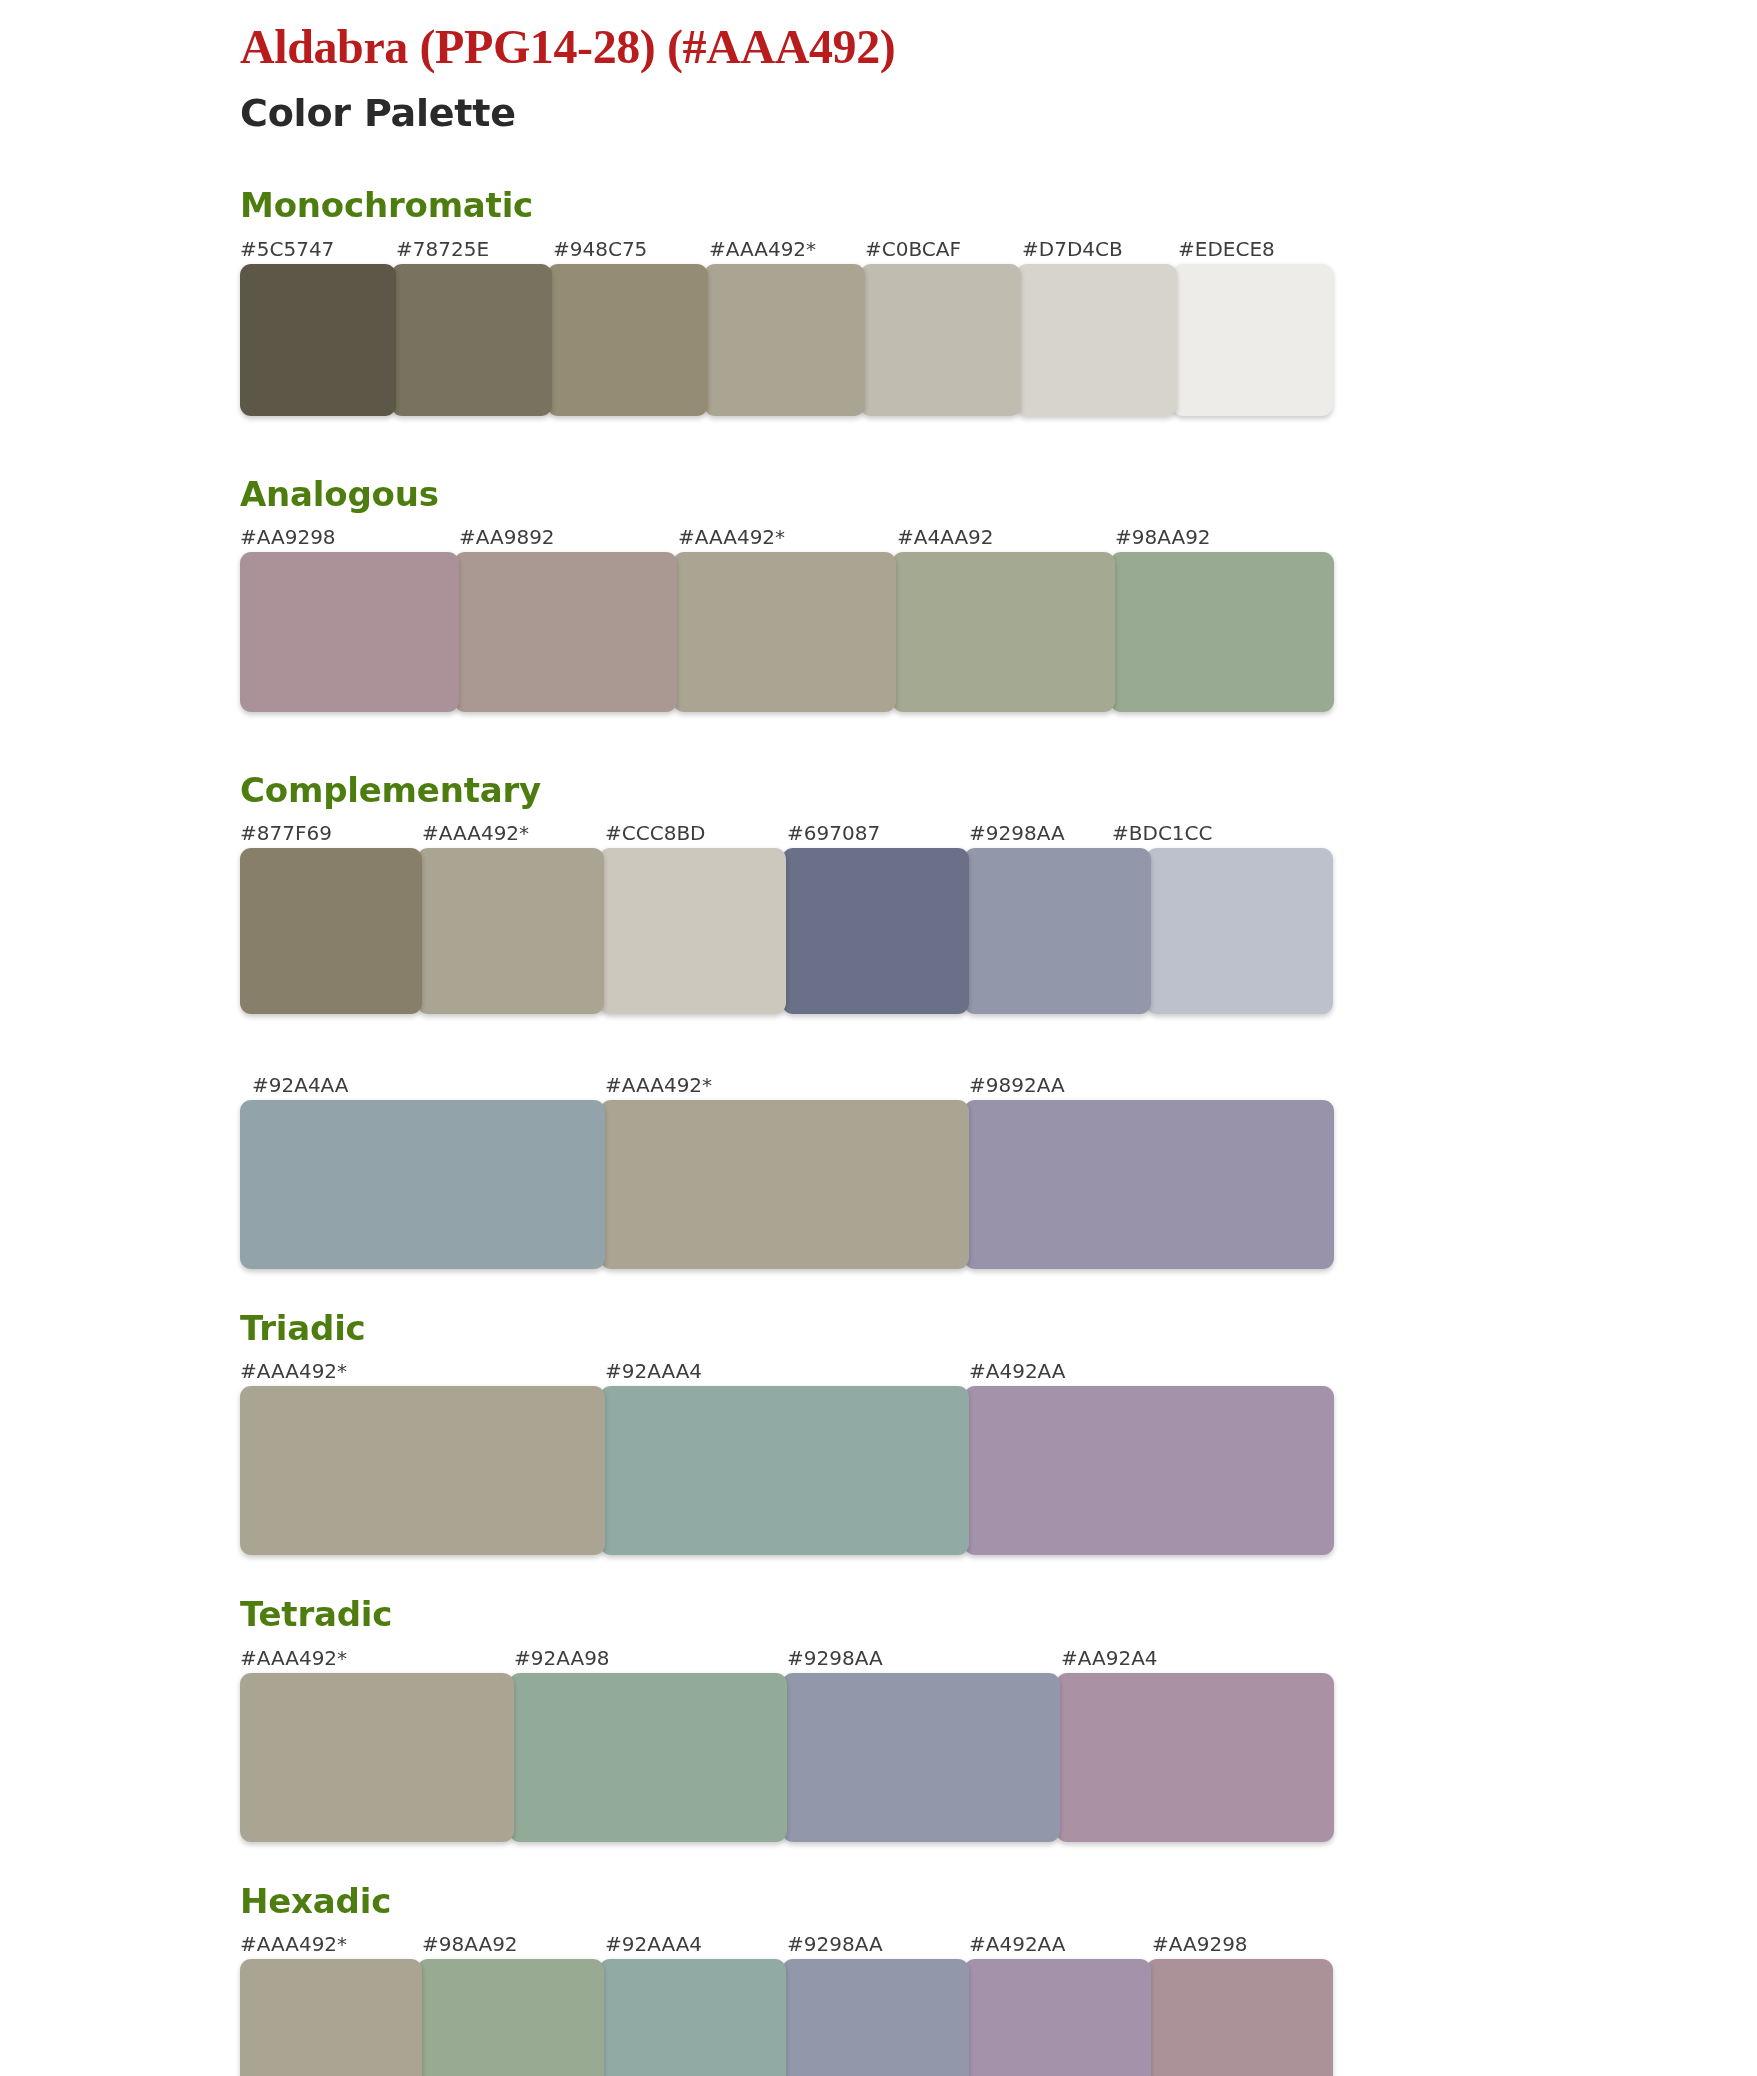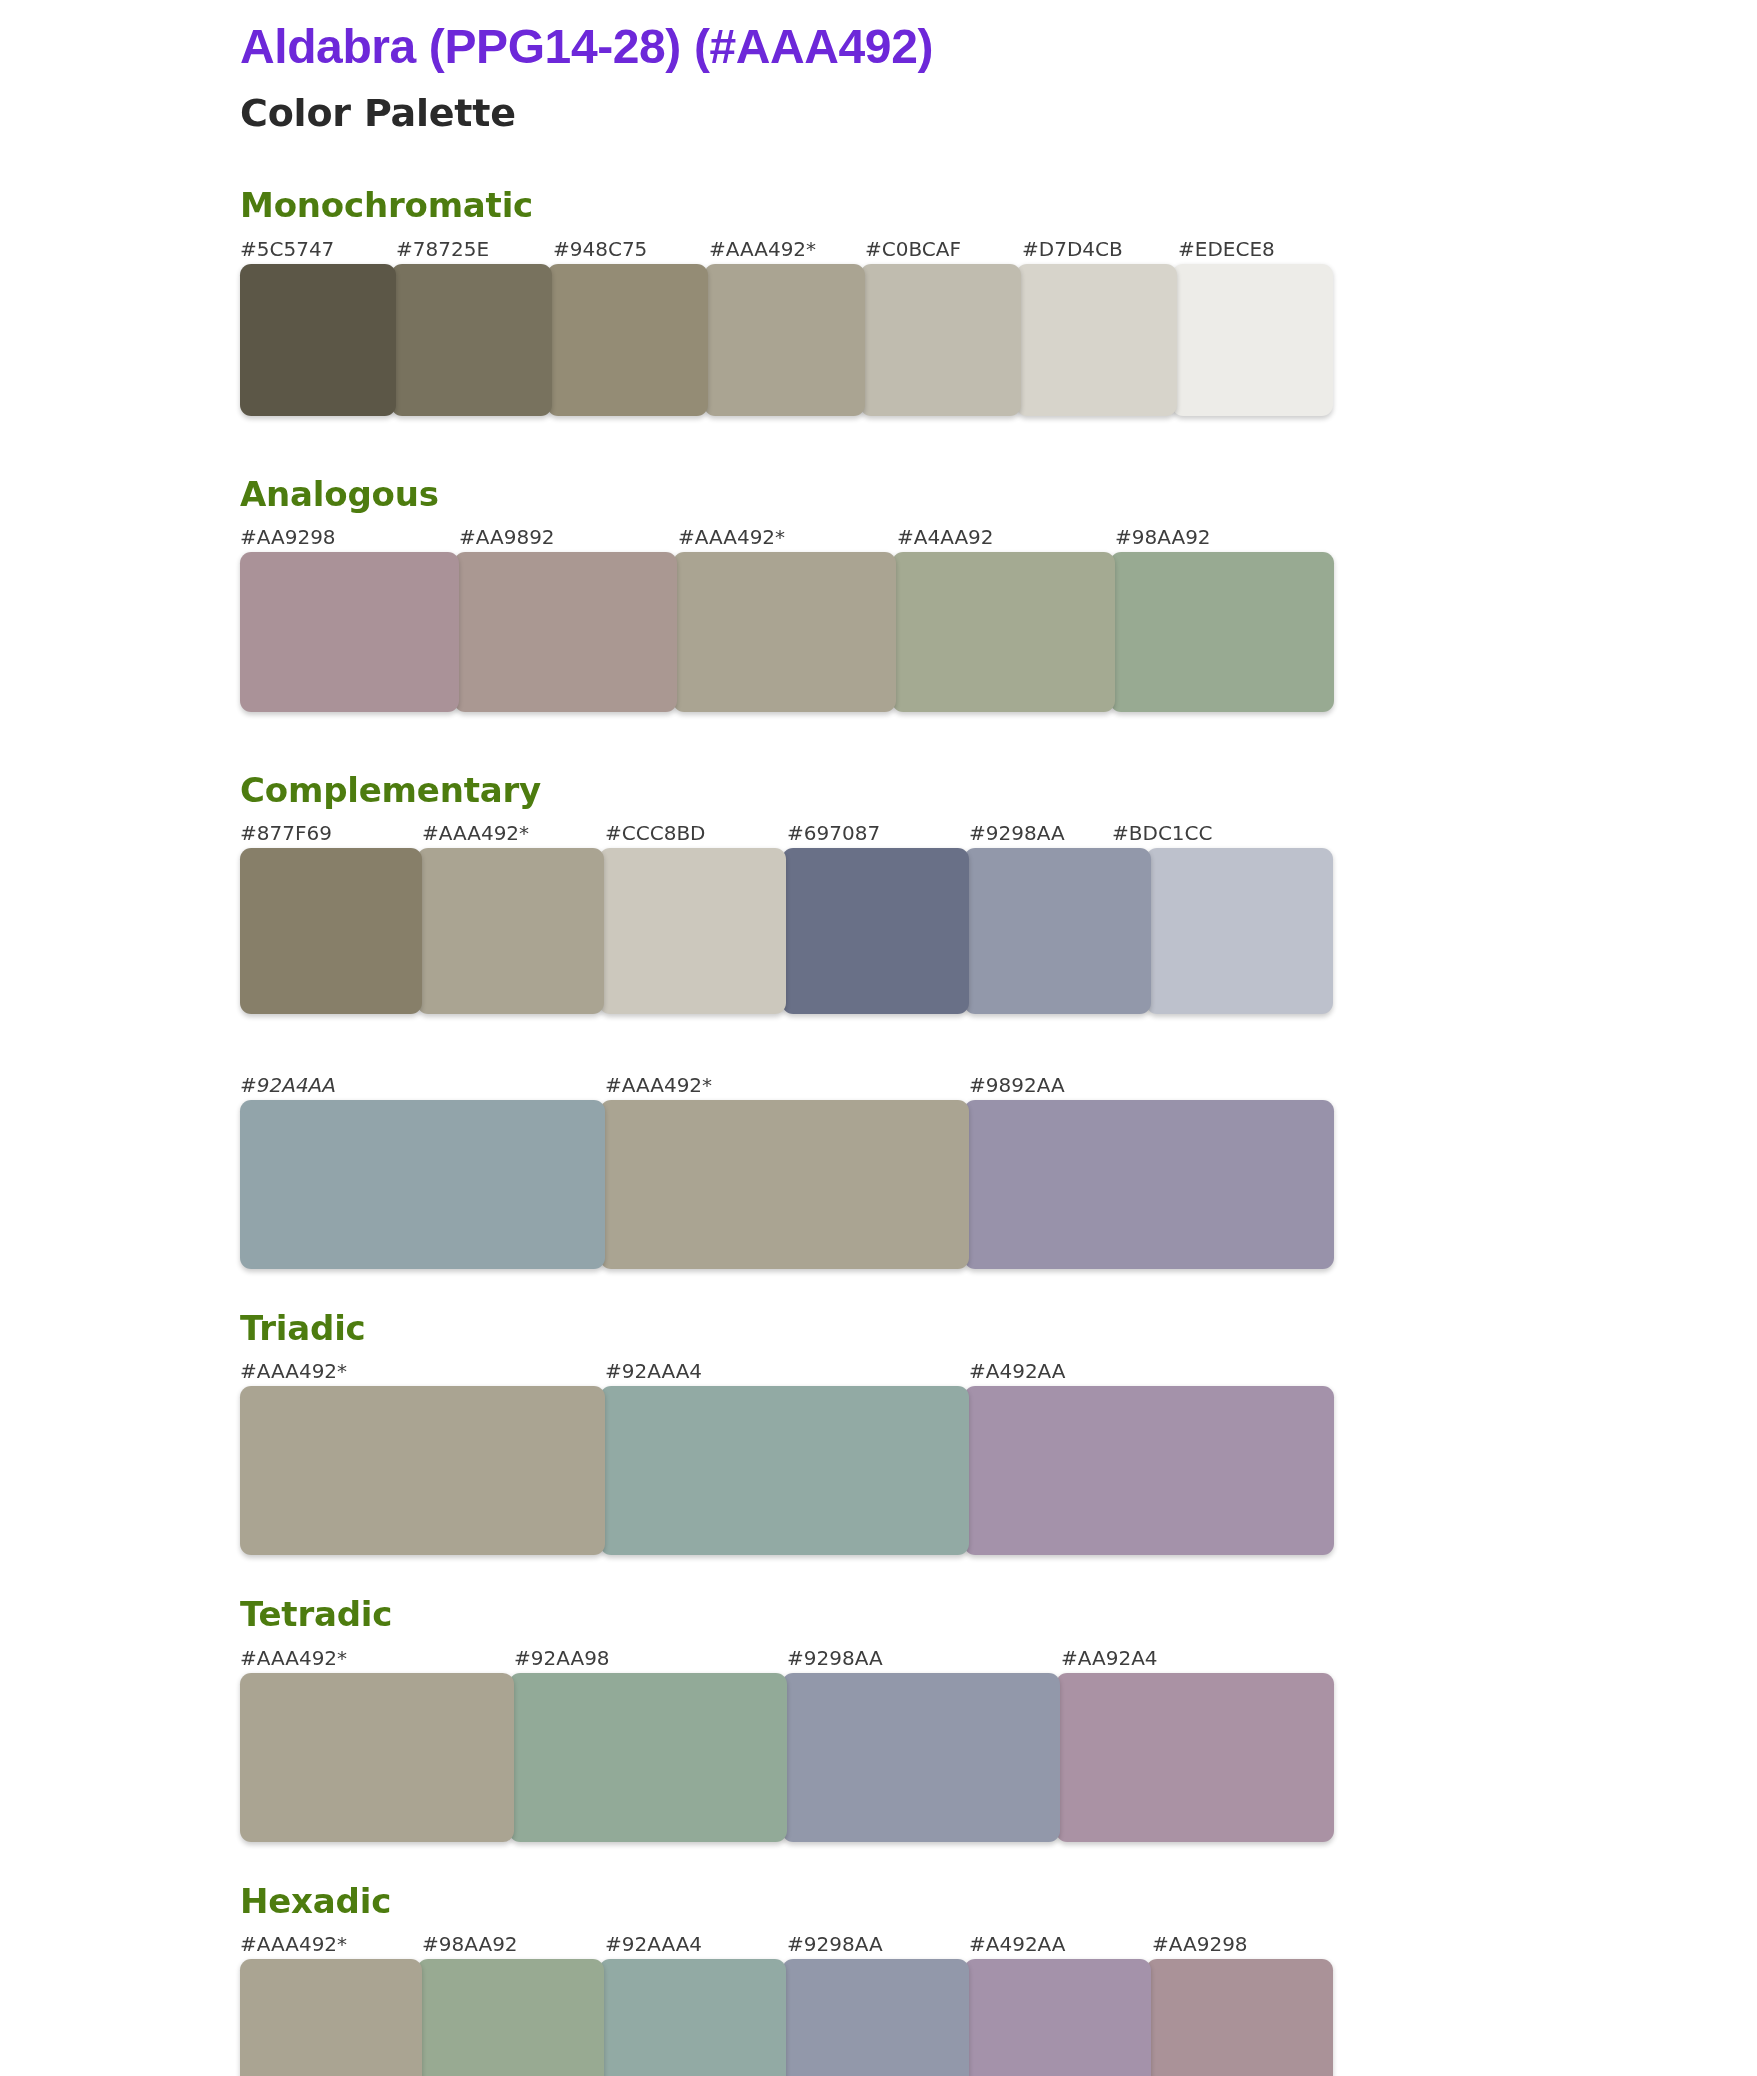--- a/index.html
+++ b/index.html
@@ -24,10 +24,10 @@
     padding: 17.6px 0 0 240px;
   }
   .page-title {
-    font-family: Liberation Sans, sans-serif;
+    font-family: Liberation Serif, serif;
     font-size: 48px;
     font-weight: 700;
-    color: #6d28d9;
+    color: #b91c1c;
     letter-spacing: -0.4px;
     line-height: 1.22;
   }

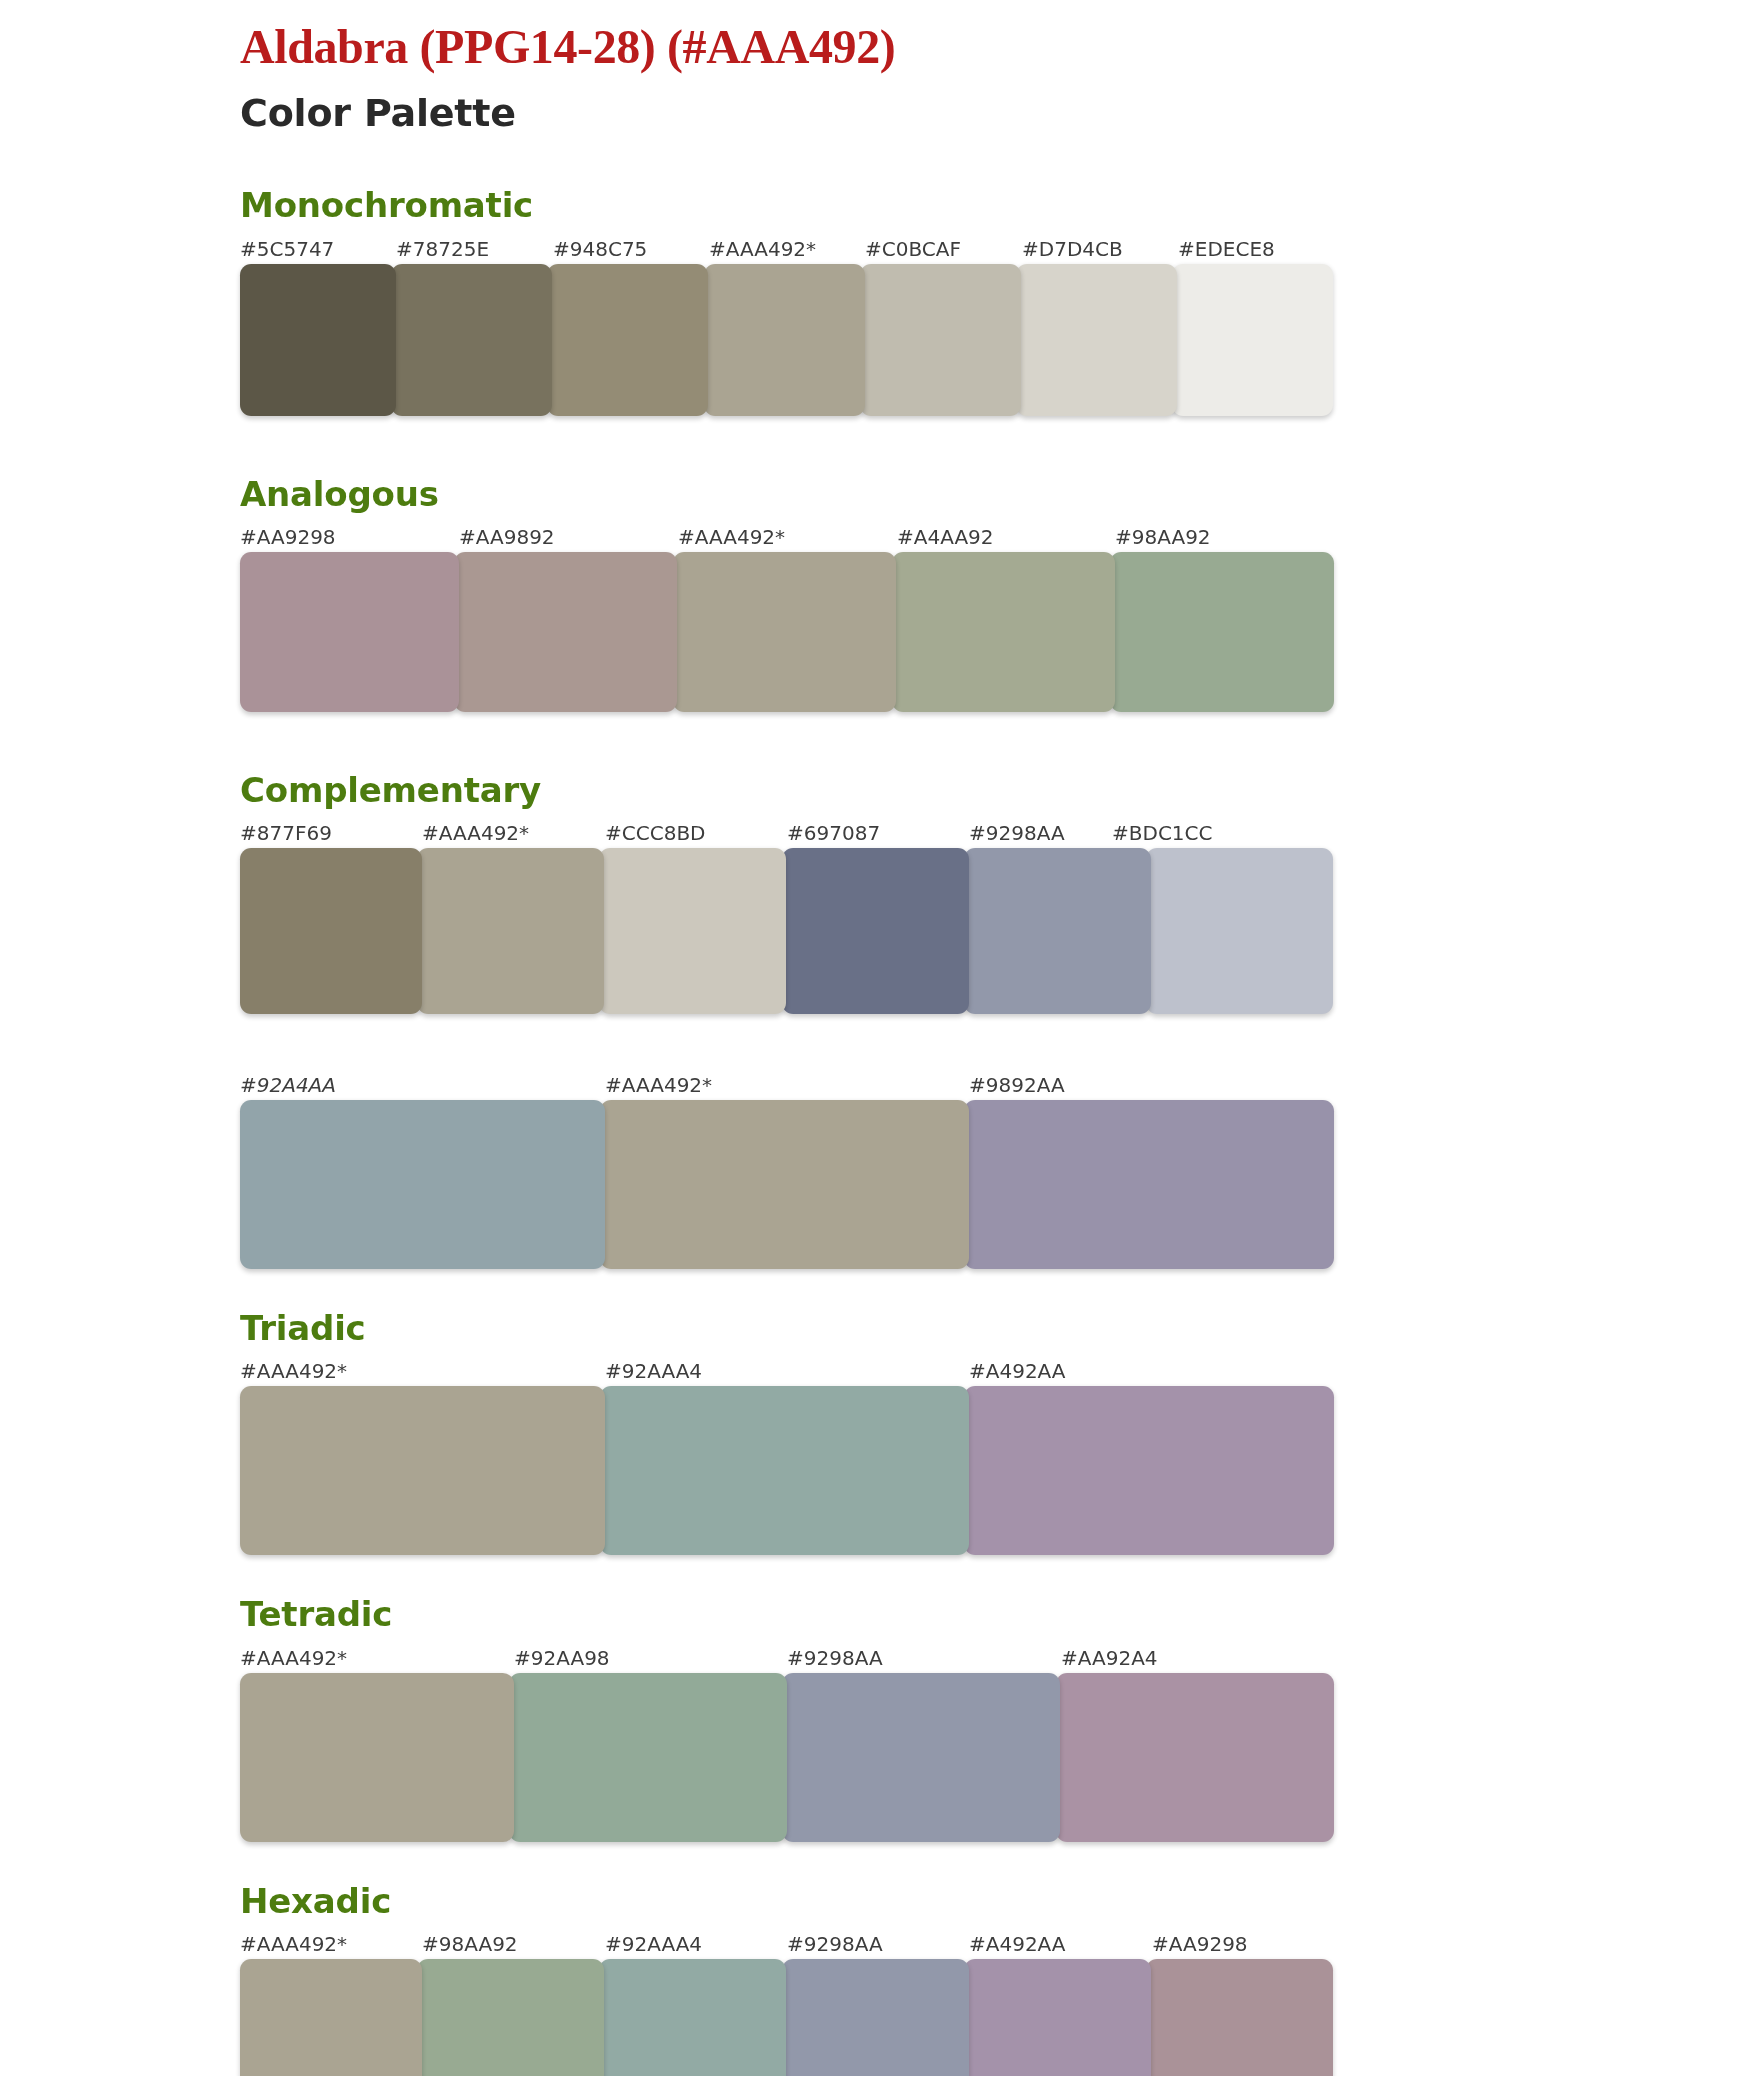--- a/index.html
+++ b/index.html
@@ -197,7 +197,7 @@
       <div class="section-gap"></div>
       <div class="section" data-section="split-complementary">
         <div class="labels-row">
-          <span class="swatch-label" style="left: 0px; font-style: italic;">#92A4AA</span>
+          <span class="swatch-label" style="left: 12px;">#92A4AA</span>
           <span class="swatch-label" style="left: 365px;">#AAA492*</span>
           <span class="swatch-label" style="left: 729px;">#9892AA</span>
         </div>

